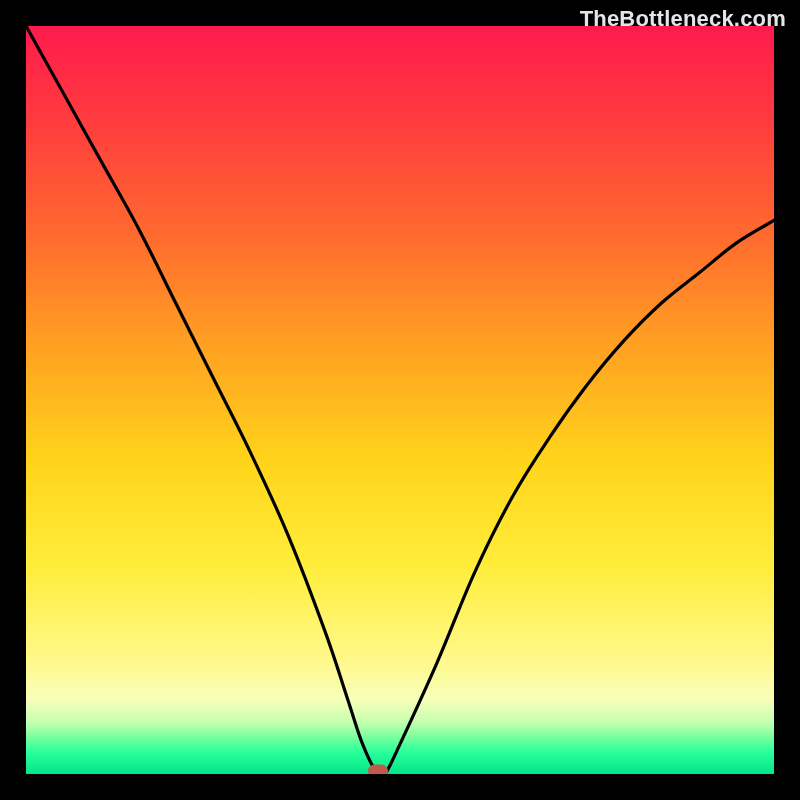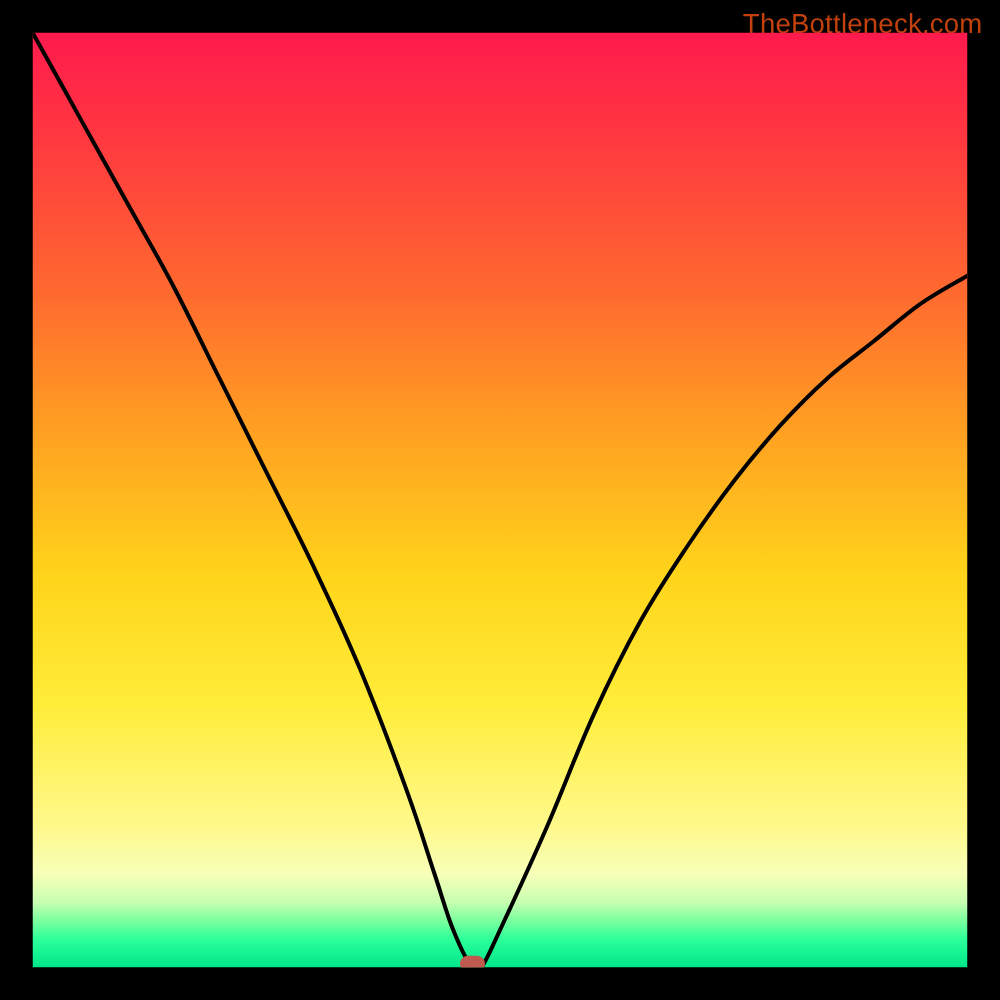--- a/index.html
+++ b/index.html
@@ -22,7 +22,7 @@
   }
   .curve{position:absolute;left:0;top:0;width:748px;height:748px}
   .marker{position:absolute;width:20px;height:13px;border-radius:7px;background:#c05a4e;transform:translate(-50%,-50%)}
-  .watermark{position:absolute;top:6px;right:14px;color:#c2410c;font-size:22px;font-weight:400;letter-spacing:.2px}
+  .watermark{position:absolute;top:6px;right:14px;color:#e5e5e5;font-size:22px;font-weight:700;letter-spacing:.2px}
 </style>
 </head>
 <body>

